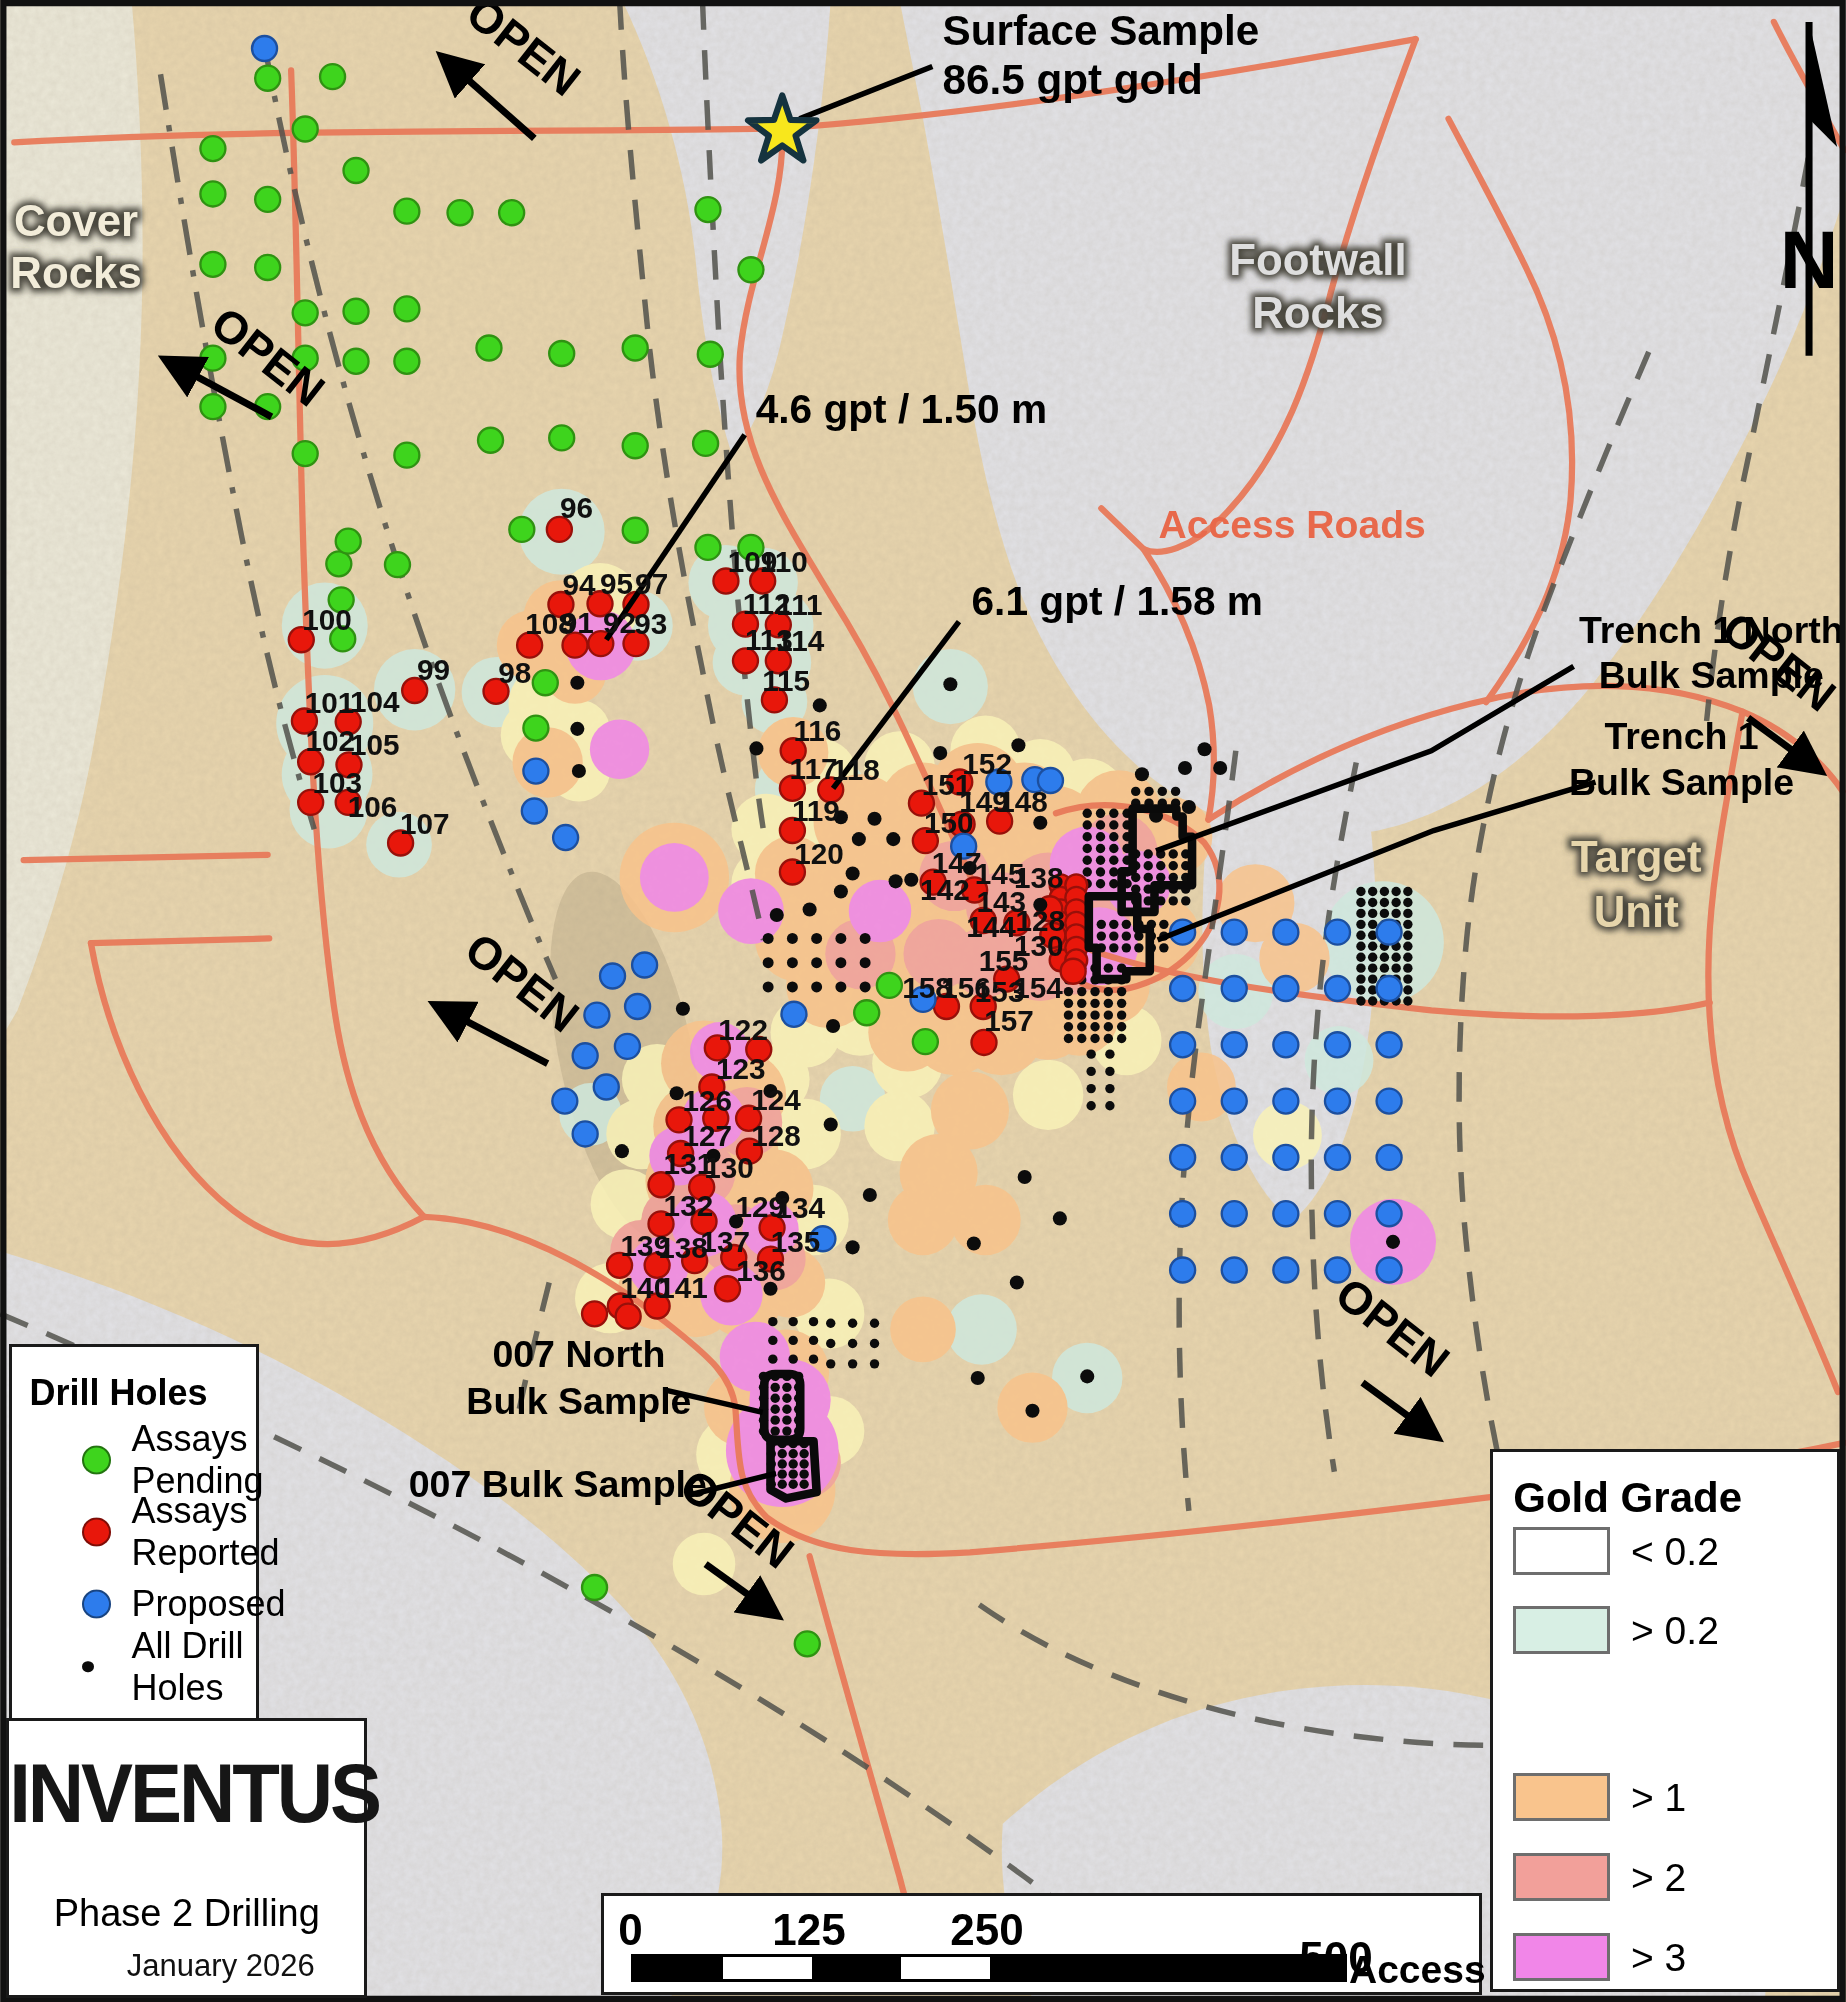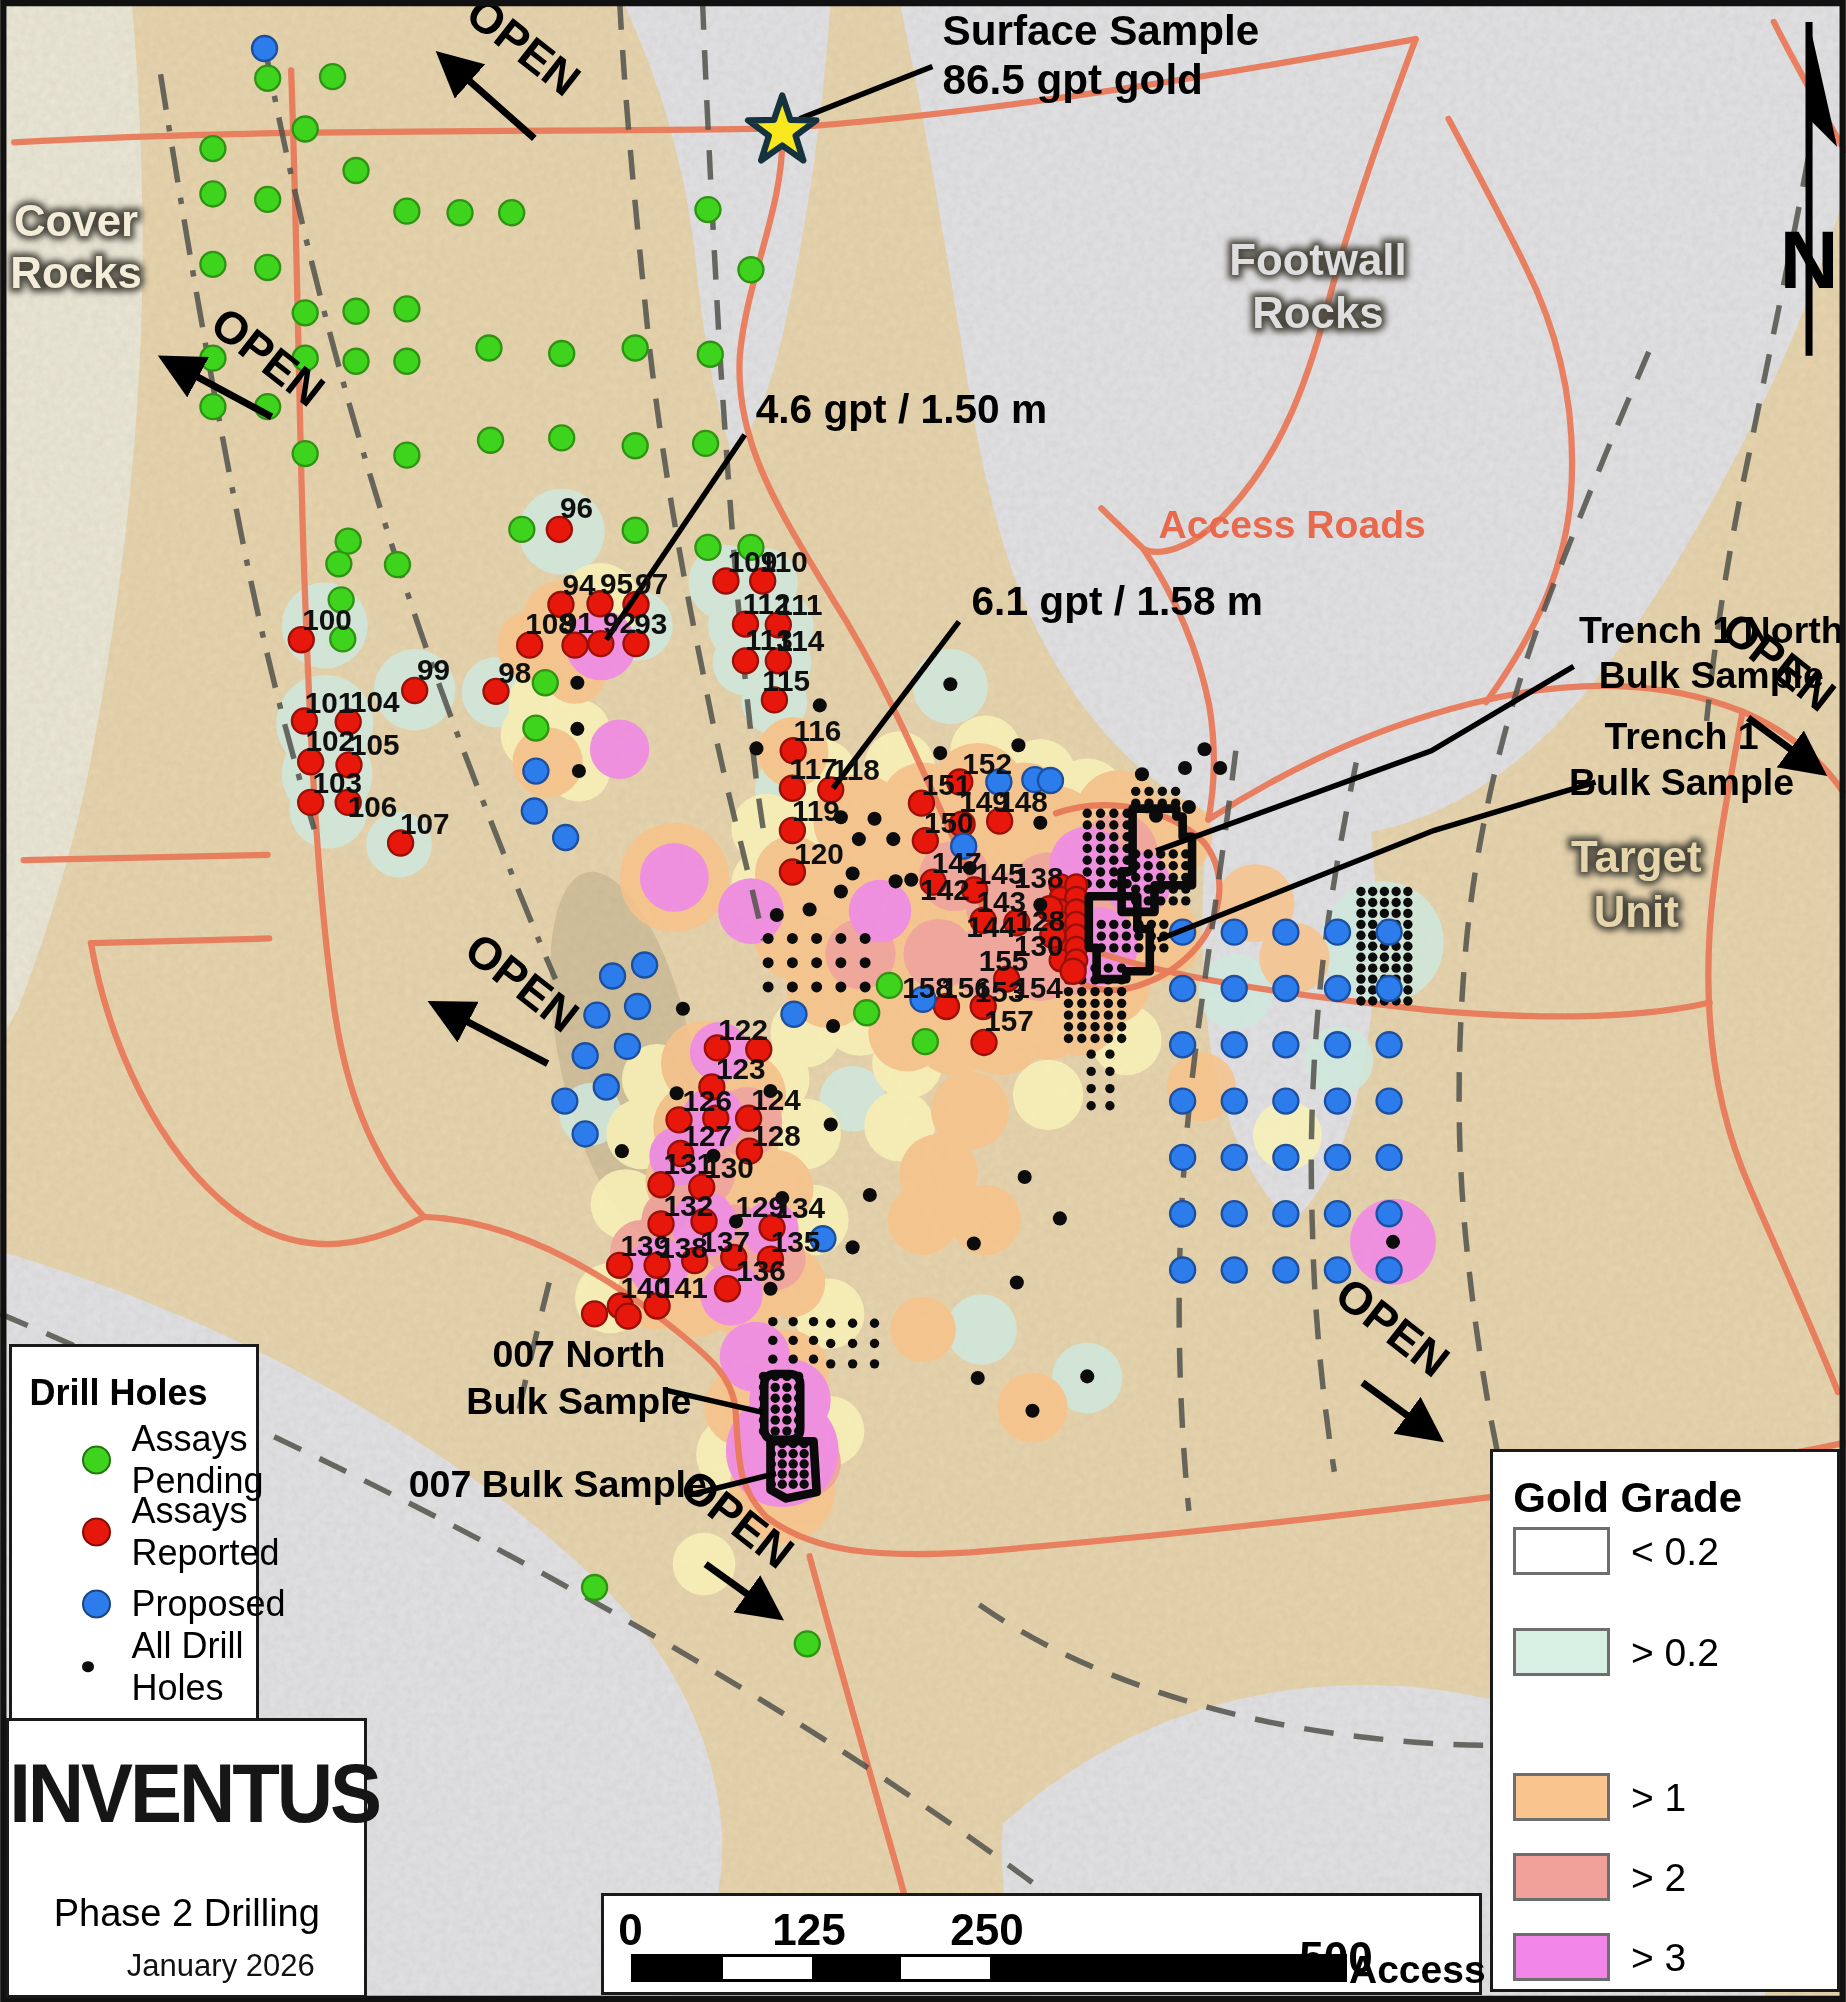--- a/index.html
+++ b/index.html
@@ -926,7 +926,7 @@
       <span class="g-swatch" style="background: rgb(255, 255, 255);"></span>
       <span class="g-label">&lt; 0.2</span>
     </div>
-    <div class="g-row" style="top:176px;padding-left:8px;">
+    <div class="g-row" style="top:154px;padding-left:8px;">
       <span class="g-swatch" style="background: rgb(216, 239, 228);"></span>
       <span class="g-label">&gt; 0.2</span>
     </div>

